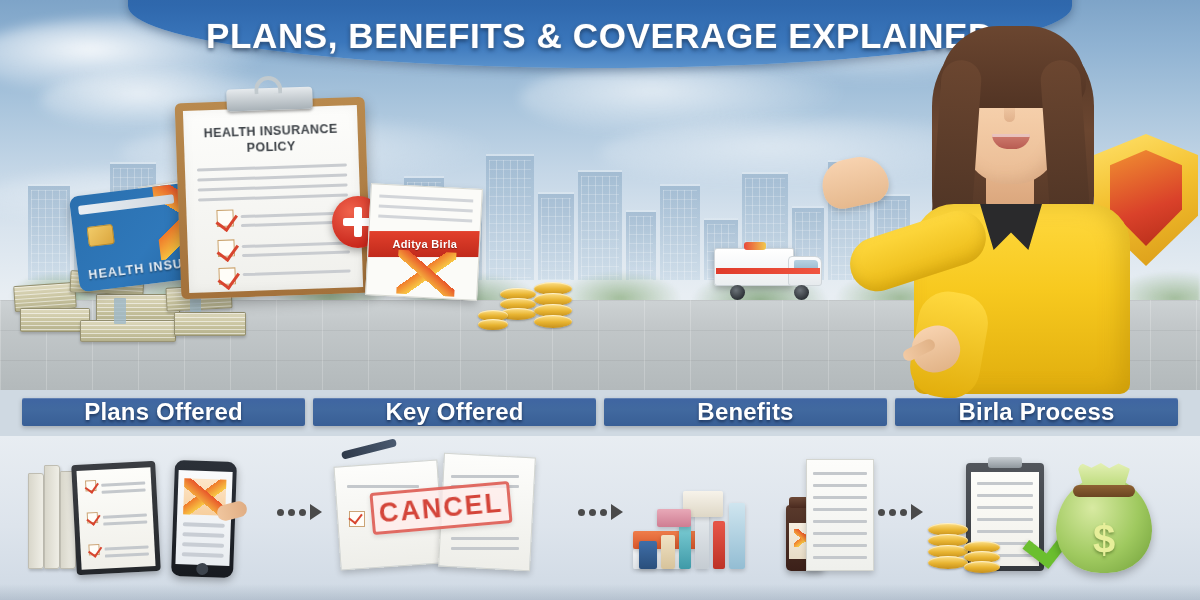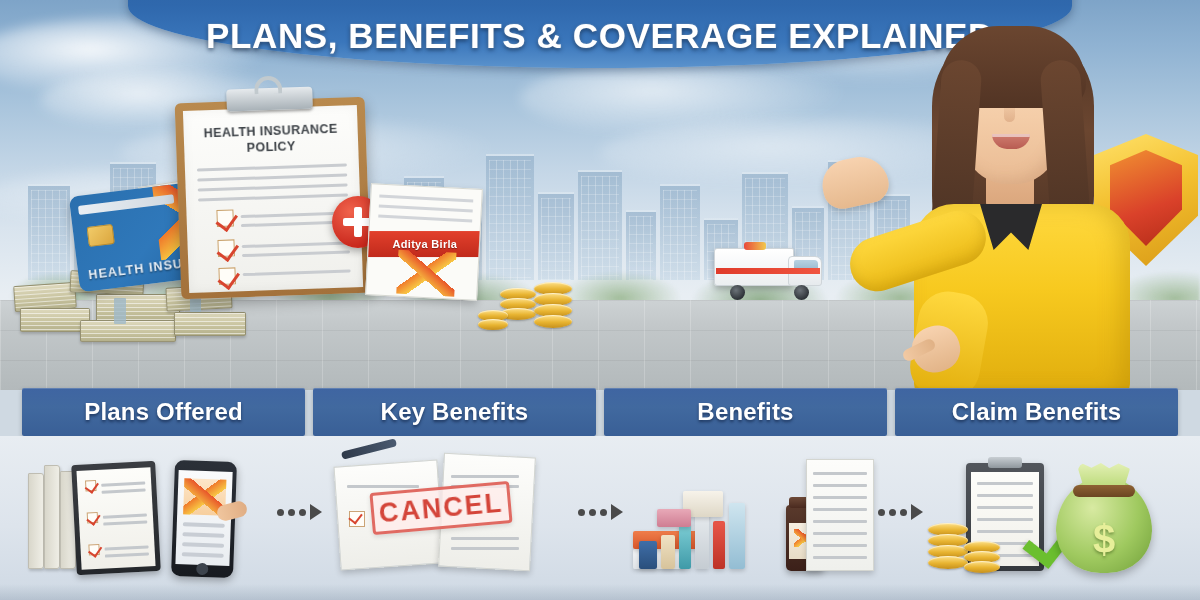--- a/index.html
+++ b/index.html
@@ -382,7 +382,7 @@
   
   .tabstrip {
     position:absolute; left:0; top:388px; width:1200px; height:48px;
-    display:flex; gap:8px; padding:0 22px;
+    display:flex; gap:8px; padding:0 22px;align-items:center;
   }
   .tab {
     flex:1;

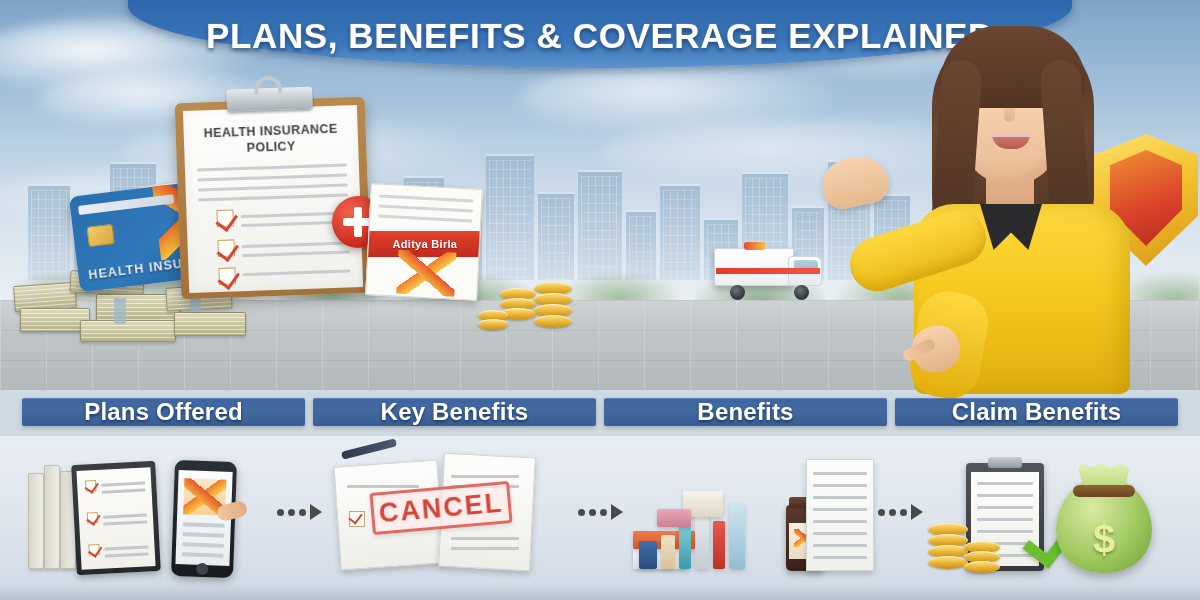--- a/index.html
+++ b/index.html
@@ -733,7 +733,7 @@
 
   <div class="tabstrip">
     <div class="tab">Plans Offered</div>
-    <div class="tab">Key Benefits</div>
+    <div class="tab">Key Offered</div>
     <div class="tab">Benefits</div>
     <div class="tab">Claim Benefits</div>
   </div>

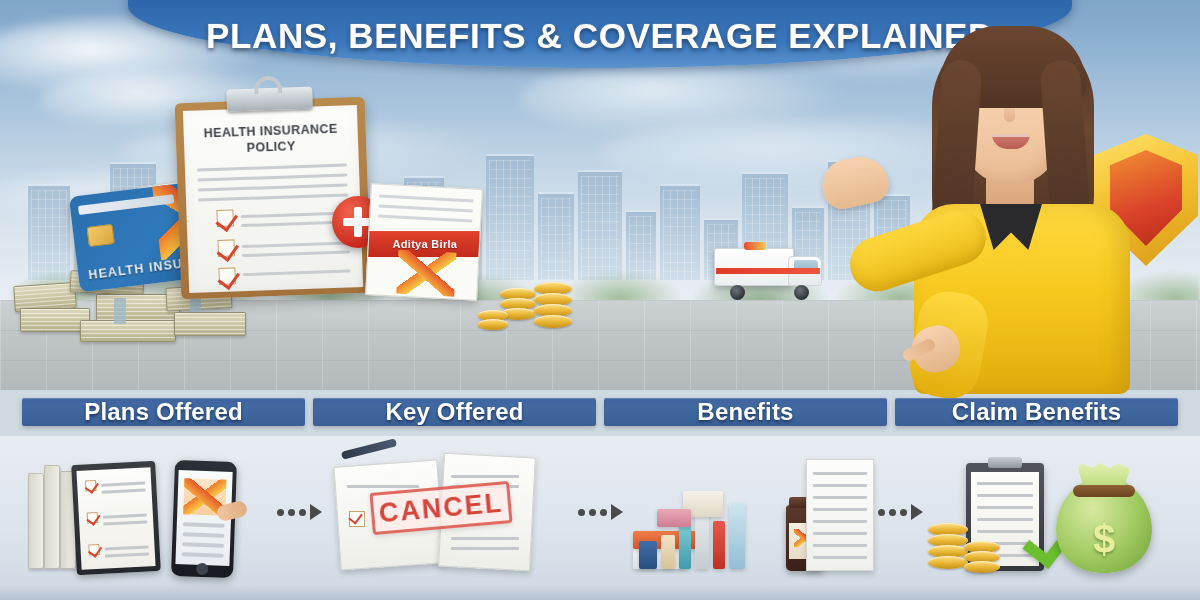--- a/index.html
+++ b/index.html
@@ -735,7 +735,7 @@
     <div class="tab">Plans Offered</div>
     <div class="tab">Key Offered</div>
     <div class="tab">Benefits</div>
-    <div class="tab">Claim Benefits</div>
+    <div class="tab">Birla Process</div>
   </div>
 
   <div class="panelstrip">

